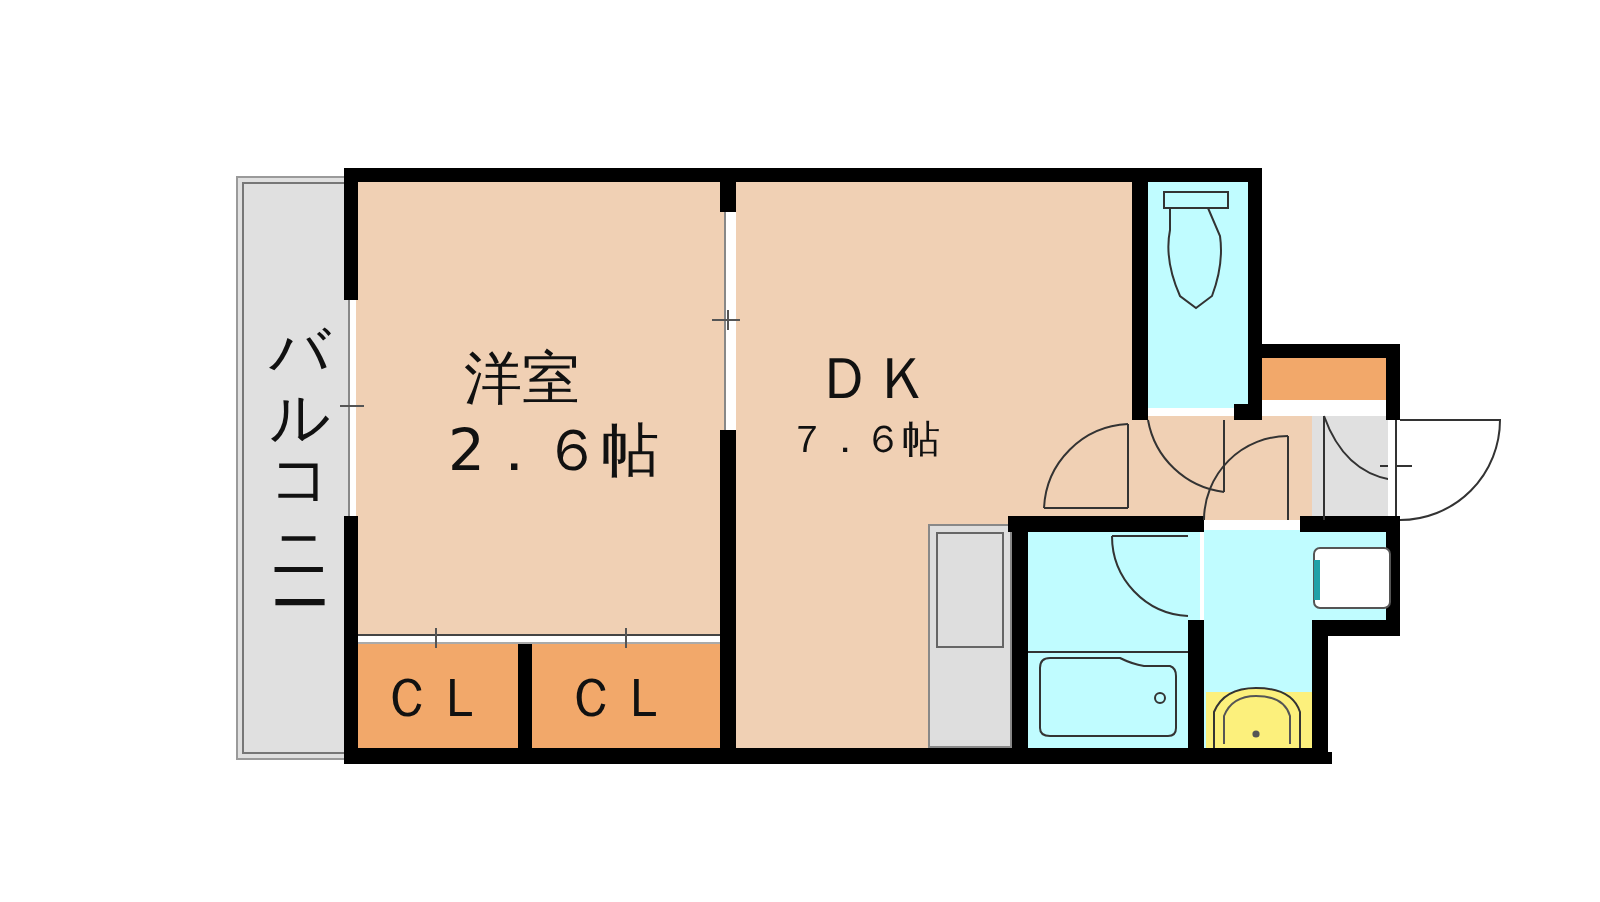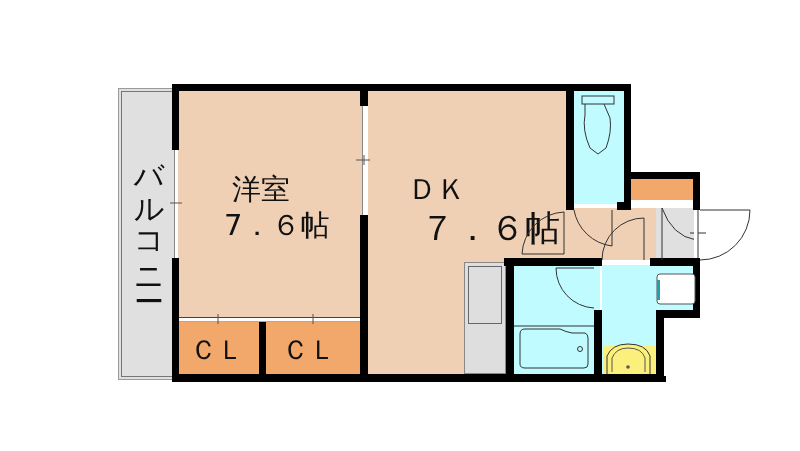--- a/index.html
+++ b/index.html
@@ -17,7 +17,7 @@
 
 <div class="abs" style="left:178px;top:90px;width:184px;height:228px;background:#f0d0b4;"></div>
 <div class="label" style="left:232px;top:175px;font-size:29px;">洋室</div>
-<div class="label" style="left:224px;top:211px;font-size:29px;">7．６帖</div>
+<div class="label" style="left:224px;top:211px;font-size:29px;">2．６帖</div>
 
 <div class="abs" style="left:178px;top:322px;width:82px;height:52px;background:#f2a86a;"></div>
 <div class="label" style="left:190px;top:336px;font-size:27px;">ＣＬ</div>

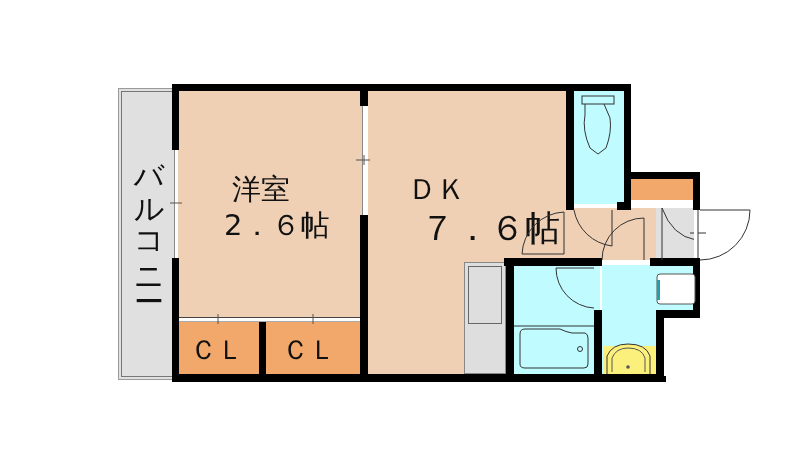--- a/index.html
+++ b/index.html
@@ -26,7 +26,7 @@
 
 <div class="abs" style="left:368px;top:90px;width:202px;height:284px;background:#f0d0b4;"></div>
 <div class="label" style="left:398px;top:175px;font-size:29px;margin-left:10px;">ＤＫ</div>
-<div class="label" style="left:420px;top:211px;font-size:35px;">７．６帖</div>
+<div class="label" style="left:394px;top:211px;font-size:19px;">７．６帖</div>
 
 <div class="abs" style="left:570px;top:208px;width:88px;height:52px;background:#f0d0b4;"></div>
 

